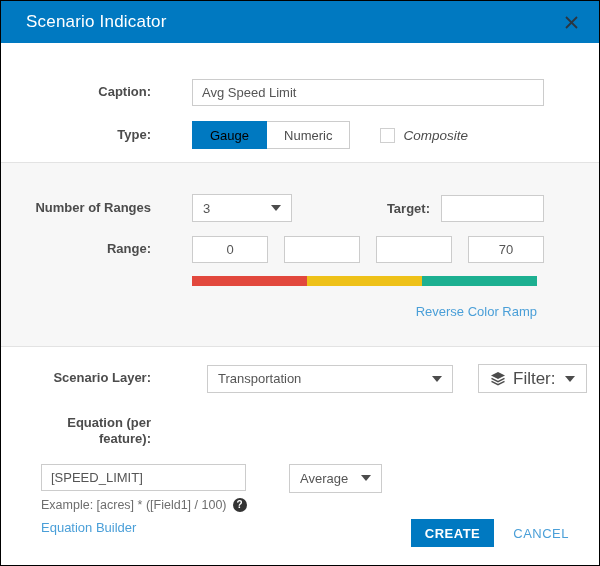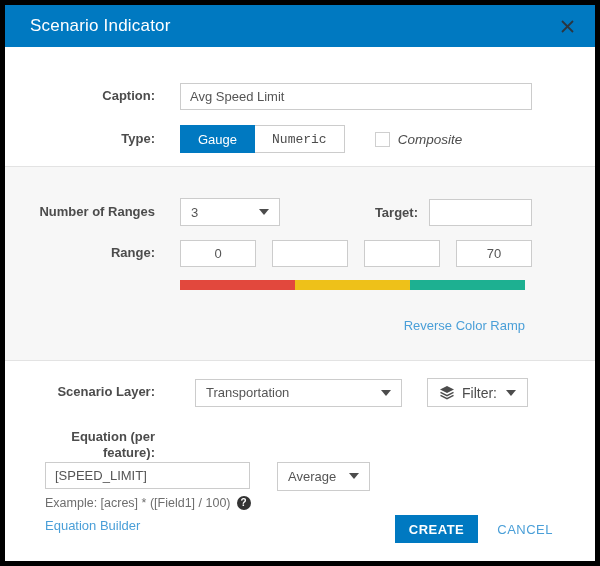--- a/index.html
+++ b/index.html
@@ -11,7 +11,7 @@
   .dialog {
     width:600px; height:566px;
     background:#ffffff;
-    border:5px solid #000000;
+    border:1px solid #000000;
     position:relative;
     overflow:hidden;
   }

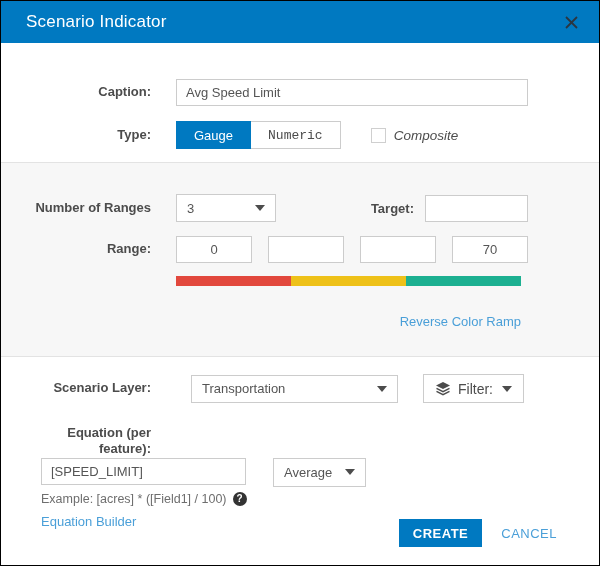--- a/index.html
+++ b/index.html
@@ -25,7 +25,7 @@
   .close-btn { width:20px; height:20px; display:flex; align-items:center; justify-content:center; cursor:pointer; }
 
   
-  .row { display:flex; align-items:center; }
+  .row { display:flex; align-items:center;gap:16px; }
   .label {
     width:150px; flex-shrink:0;
     text-align:right;

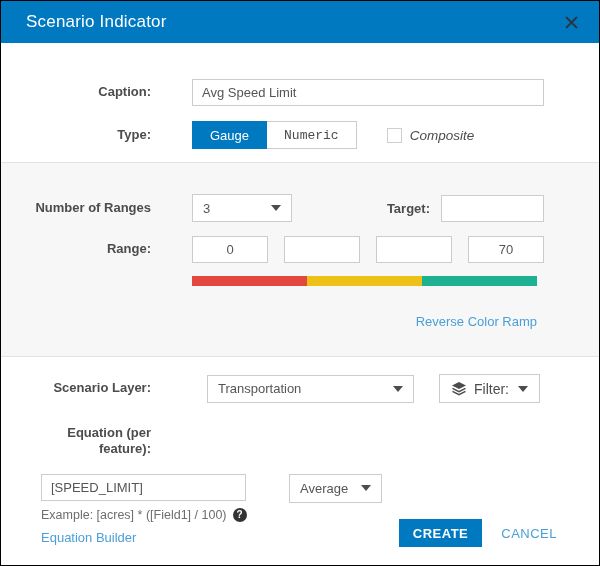--- a/index.html
+++ b/index.html
@@ -53,7 +53,7 @@
     border:1px solid #cccccc; cursor:pointer;
   }
   .seg + .seg { border-left:none;font-family:Liberation Mono, monospace; }
-  .seg.selected { background:#0079c1; border-color:#0079c1; color:#ffffff; }
+  .seg.selected { background:#0079c1; border-color:#0079c1; color:#000000; }
   .checkbox {
     width:15px; height:15px; border:1px solid #cfcfcf; background:#fff;
     margin-left:30px; flex-shrink:0; cursor:pointer;

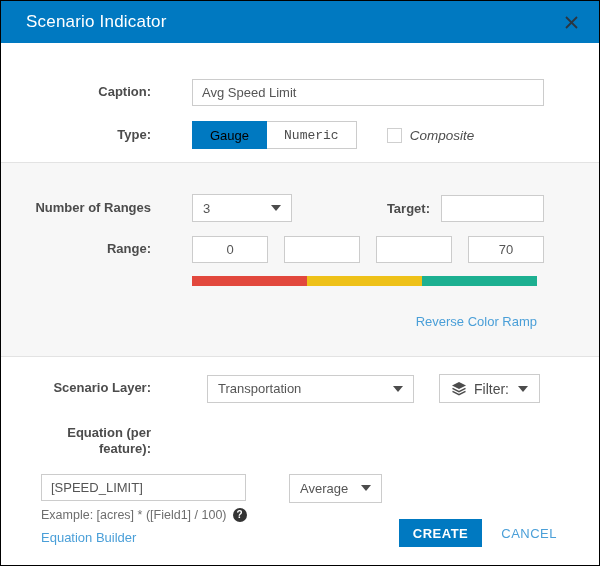--- a/index.html
+++ b/index.html
@@ -52,7 +52,7 @@
     font-size:13px; color:#4c4c4c; background:#fff;
     border:1px solid #cccccc; cursor:pointer;
   }
-  .seg + .seg { border-left:none;font-family:Liberation Mono, monospace; }
+  .seg + .seg { border-left:none; }
   .seg.selected { background:#0079c1; border-color:#0079c1; color:#000000; }
   .checkbox {
     width:15px; height:15px; border:1px solid #cfcfcf; background:#fff;

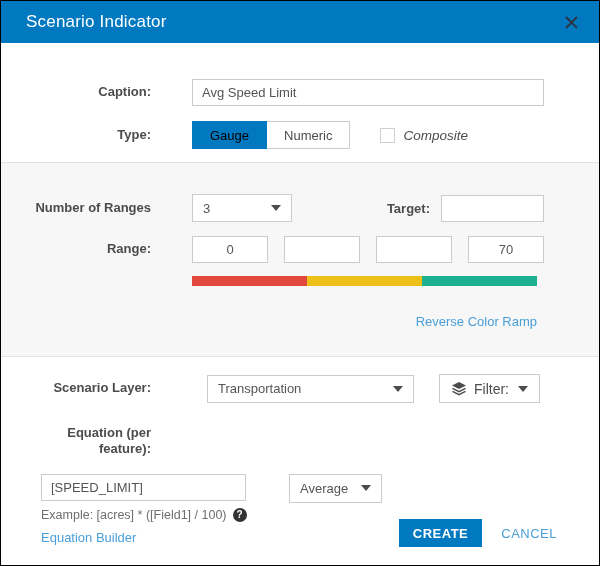--- a/index.html
+++ b/index.html
@@ -85,7 +85,7 @@
   .ramp-row { margin-top:13px; }
   .ramp { display:flex; width:345px; height:10px; }
   .ramp-seg { flex:1; }
-  .reverse-row { margin-top:26px; }
+  .reverse-row { margin-top:16px; }
   .reverse-wrap { width:345px; text-align:right; }
   a.link { color:#4a9fd8; font-size:13px; text-decoration:none; cursor:pointer; }
 

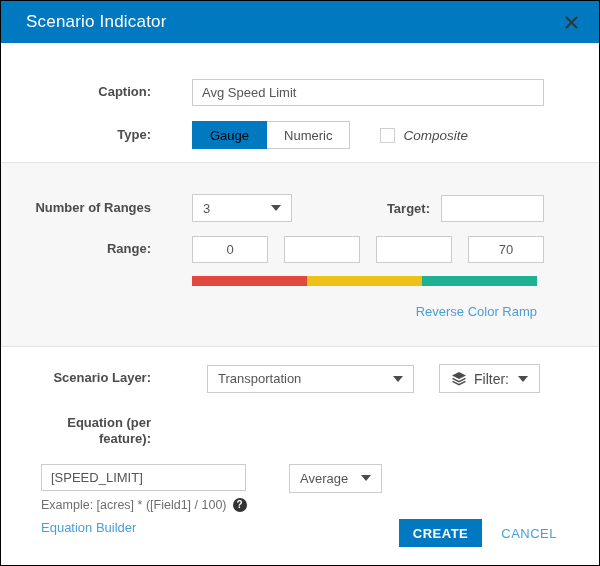--- a/index.html
+++ b/index.html
@@ -93,7 +93,7 @@
   .section-bottom { padding-top:17px; }
   .content-b { margin-left:40px; }
   .layer-row { align-items:center; }
-  .layer-dropdown { width:207px; }
+  .layer-dropdown { width:246px; }
   .filter-btn {
     margin-left:25px; height:29px; background:#fff; border:1px solid #cccccc;
     display:flex; align-items:center; padding:0 11px; cursor:pointer;

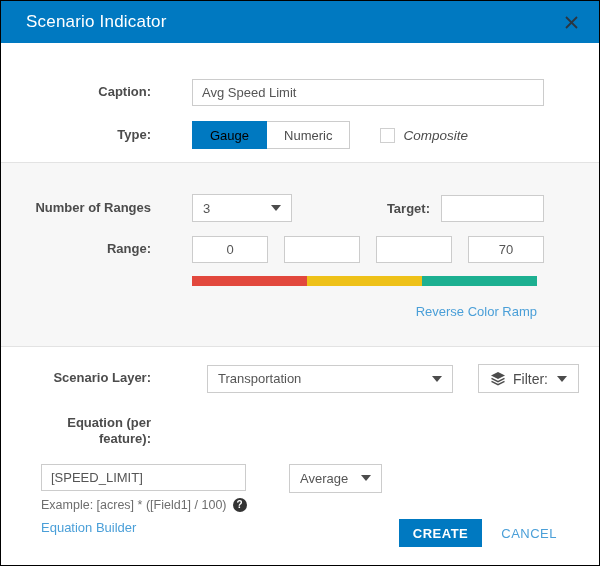--- a/index.html
+++ b/index.html
@@ -97,7 +97,7 @@
   .filter-btn {
     margin-left:25px; height:29px; background:#fff; border:1px solid #cccccc;
     display:flex; align-items:center; padding:0 11px; cursor:pointer;
-    font-size:14px; color:#4c4c4c;
+    font-size:17px; color:#4c4c4c;
   }
   .filter-btn .caret { margin-left:9px; }
   .filter-label { margin-left:7px; }

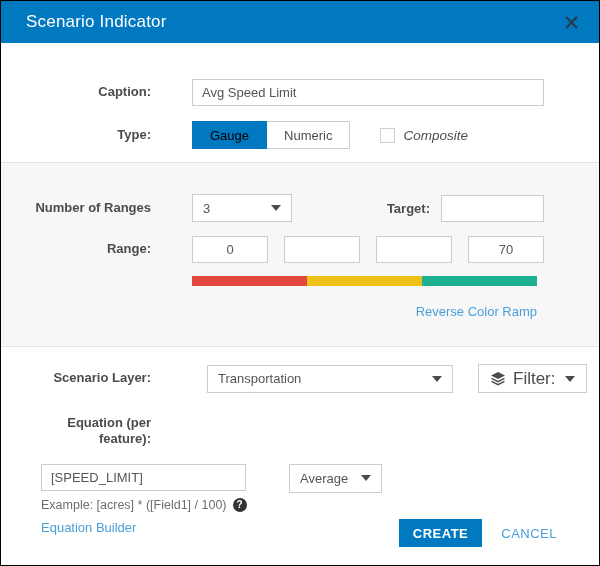--- a/index.html
+++ b/index.html
@@ -117,7 +117,7 @@
 
   
   .footer {
-    position:absolute; right:42px; bottom:18px;
+    position:absolute; right:30px; bottom:18px;
     display:flex; align-items:center;justify-content:flex-end;
   }
   .create-btn {

